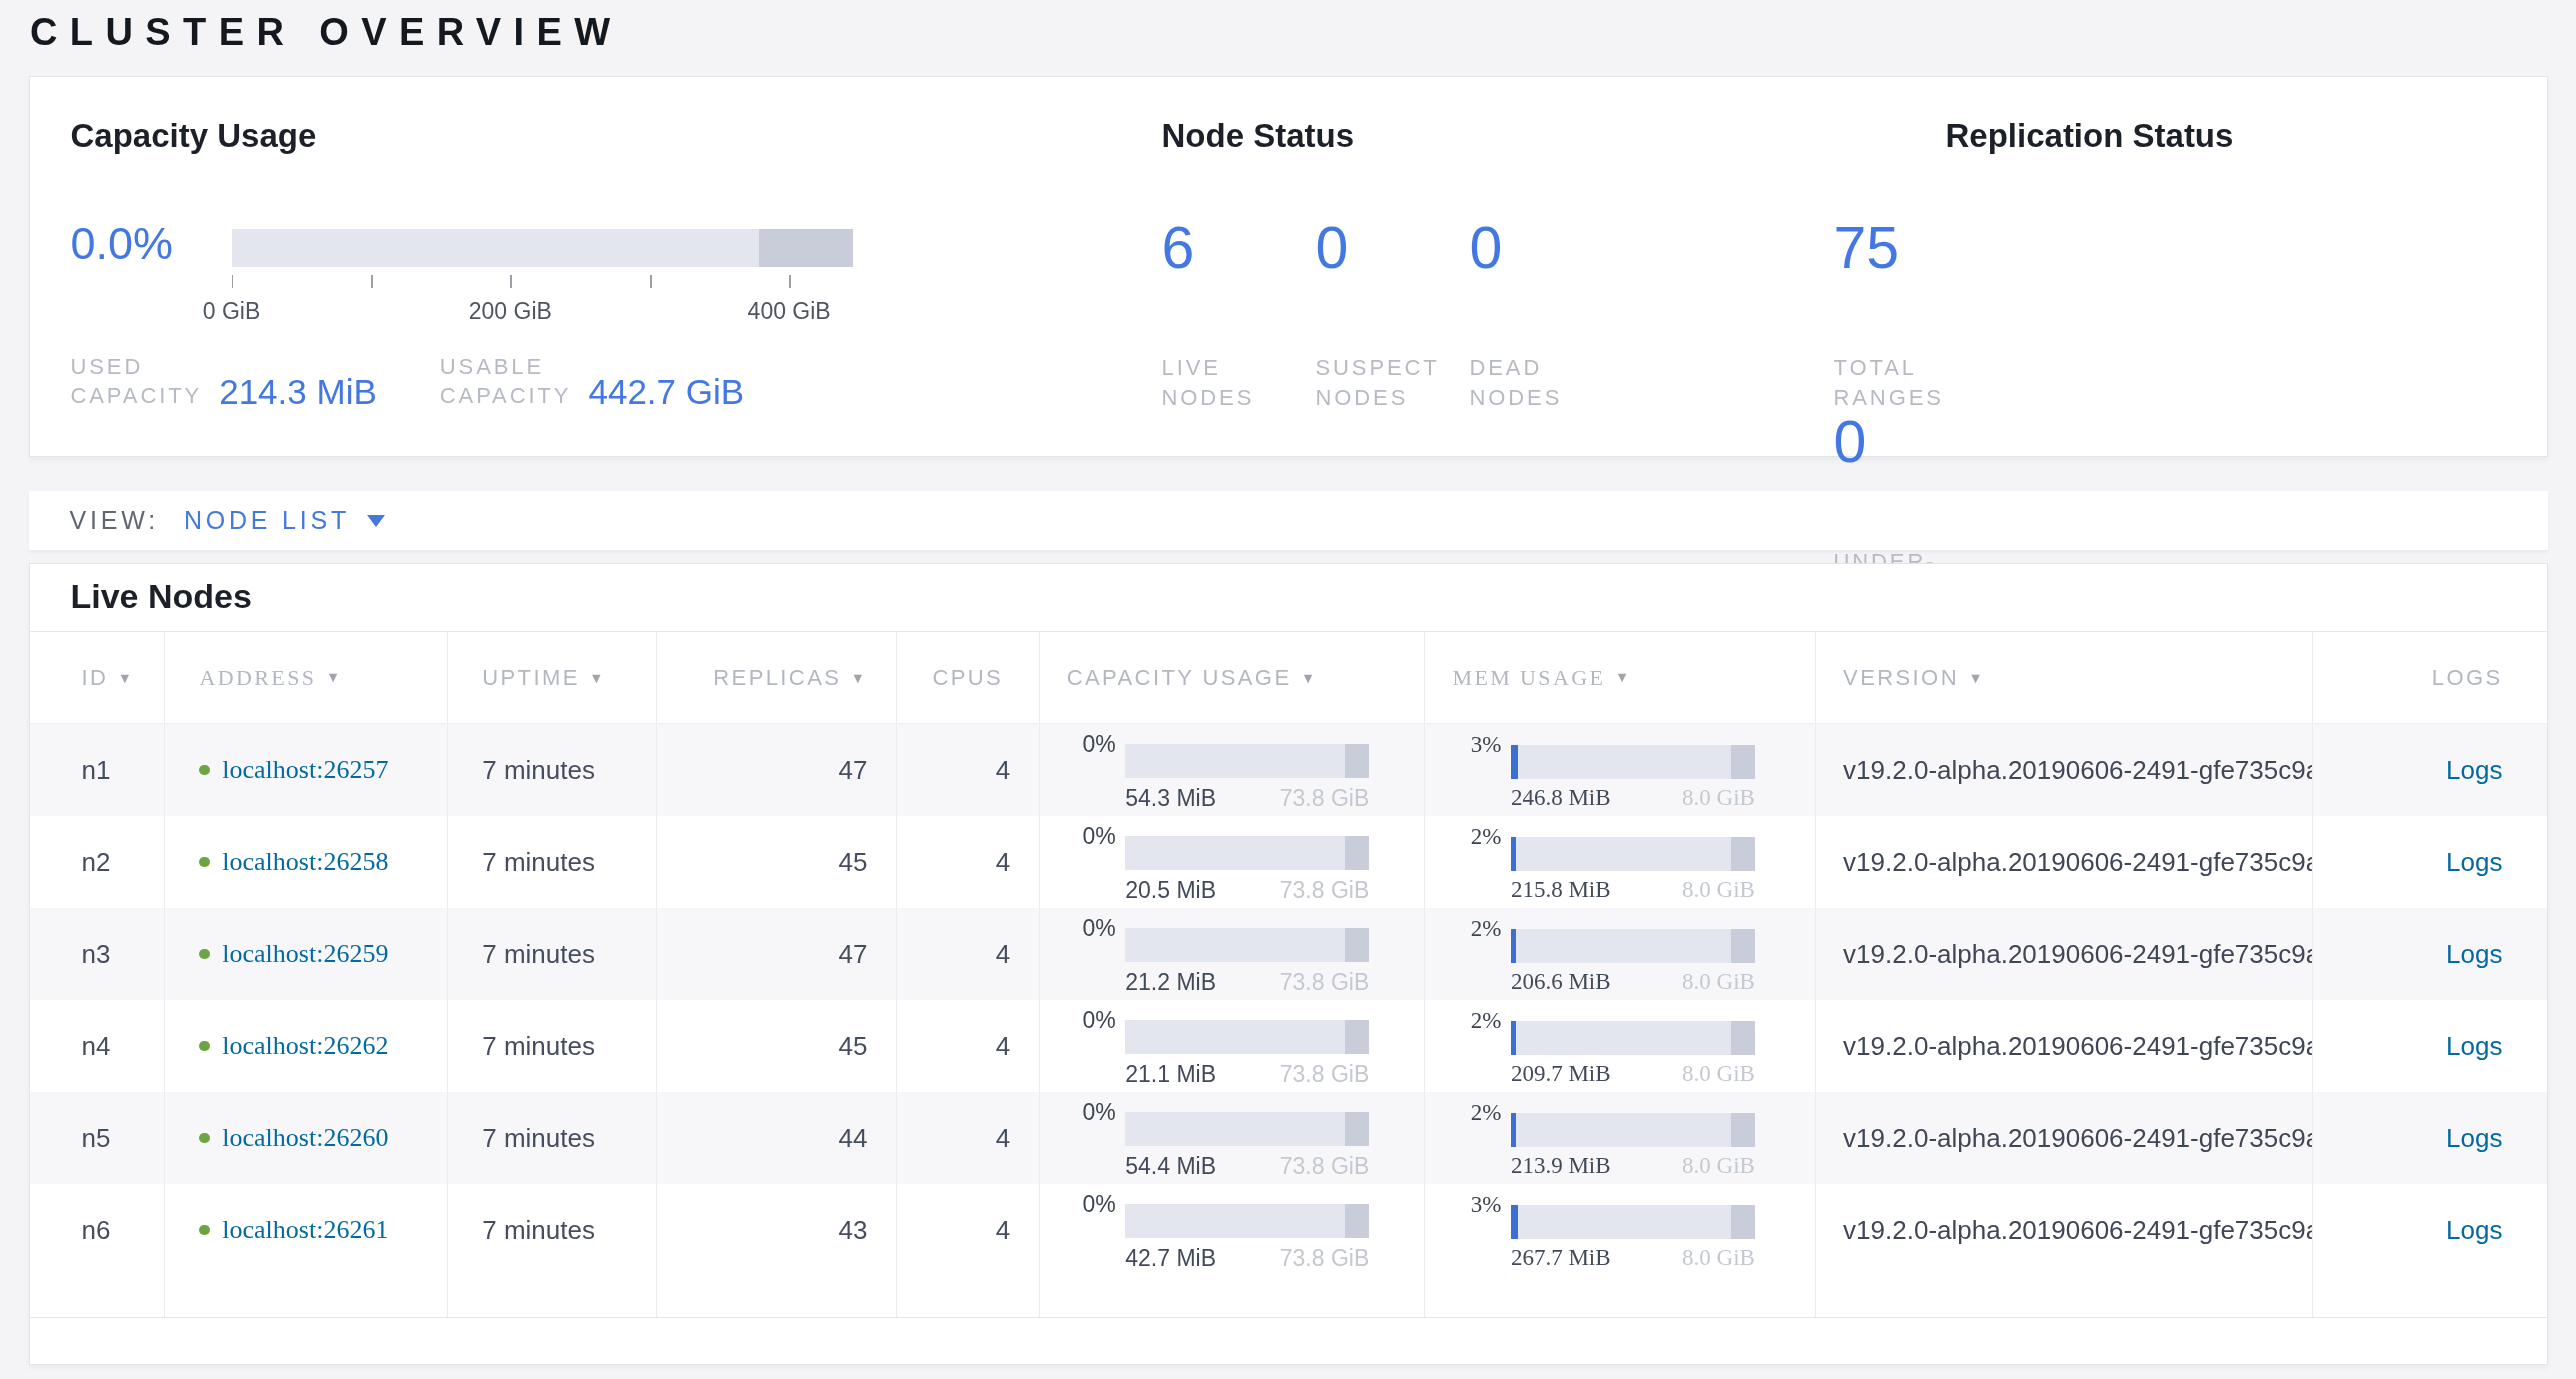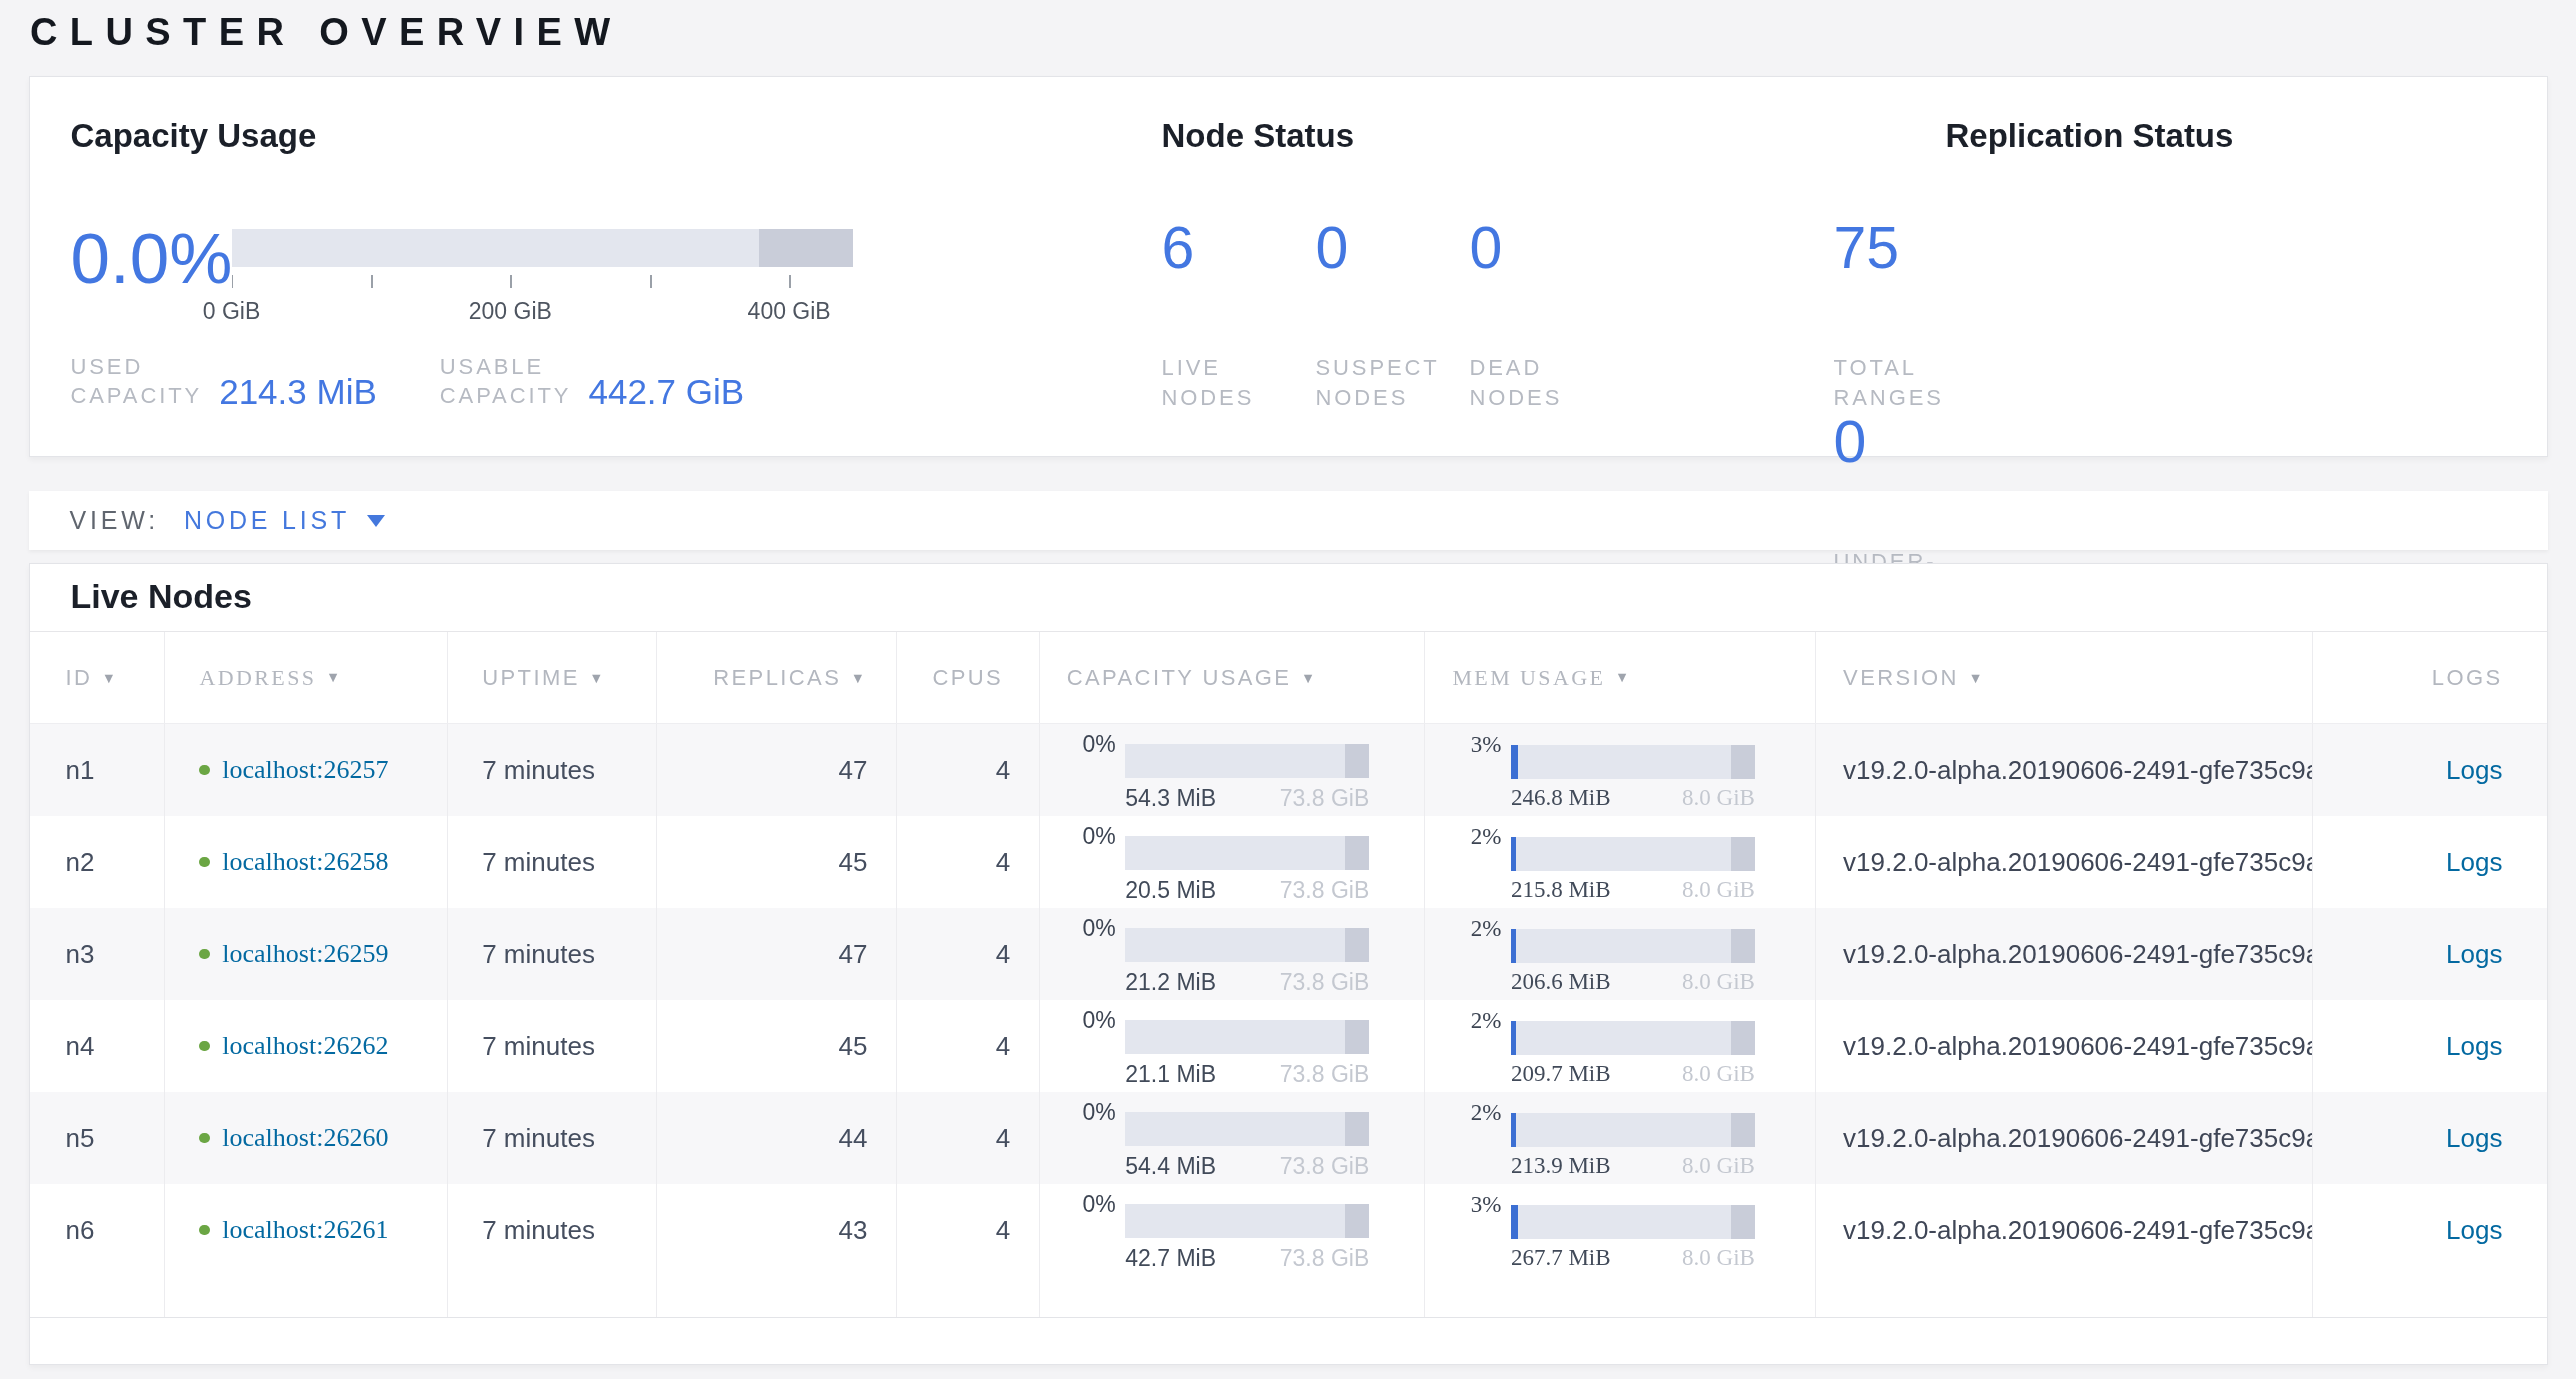--- a/index.html
+++ b/index.html
@@ -17,7 +17,7 @@
   .t-nodes{left:1132px;top:40px;}
   .t-repl{left:1916px;top:40px;}
   
-  .cap-big{position:absolute;left:41px;top:141px;font-size:71px;font-weight:500;color:#4377e1;}
+  .cap-big{position:absolute;left:41px;top:141px;font-size:45px;font-weight:500;color:#4377e1;}
   .cap-bar{position:absolute;left:202px;top:152px;width:621px;height:38px;background:#e3e6ee;}
   .cap-bar .used{position:absolute;left:0;top:0;bottom:0;background:#3c6fd3;}
   .cap-bar .reserved{position:absolute;right:0;top:0;bottom:0;background:#c9cdd9;}

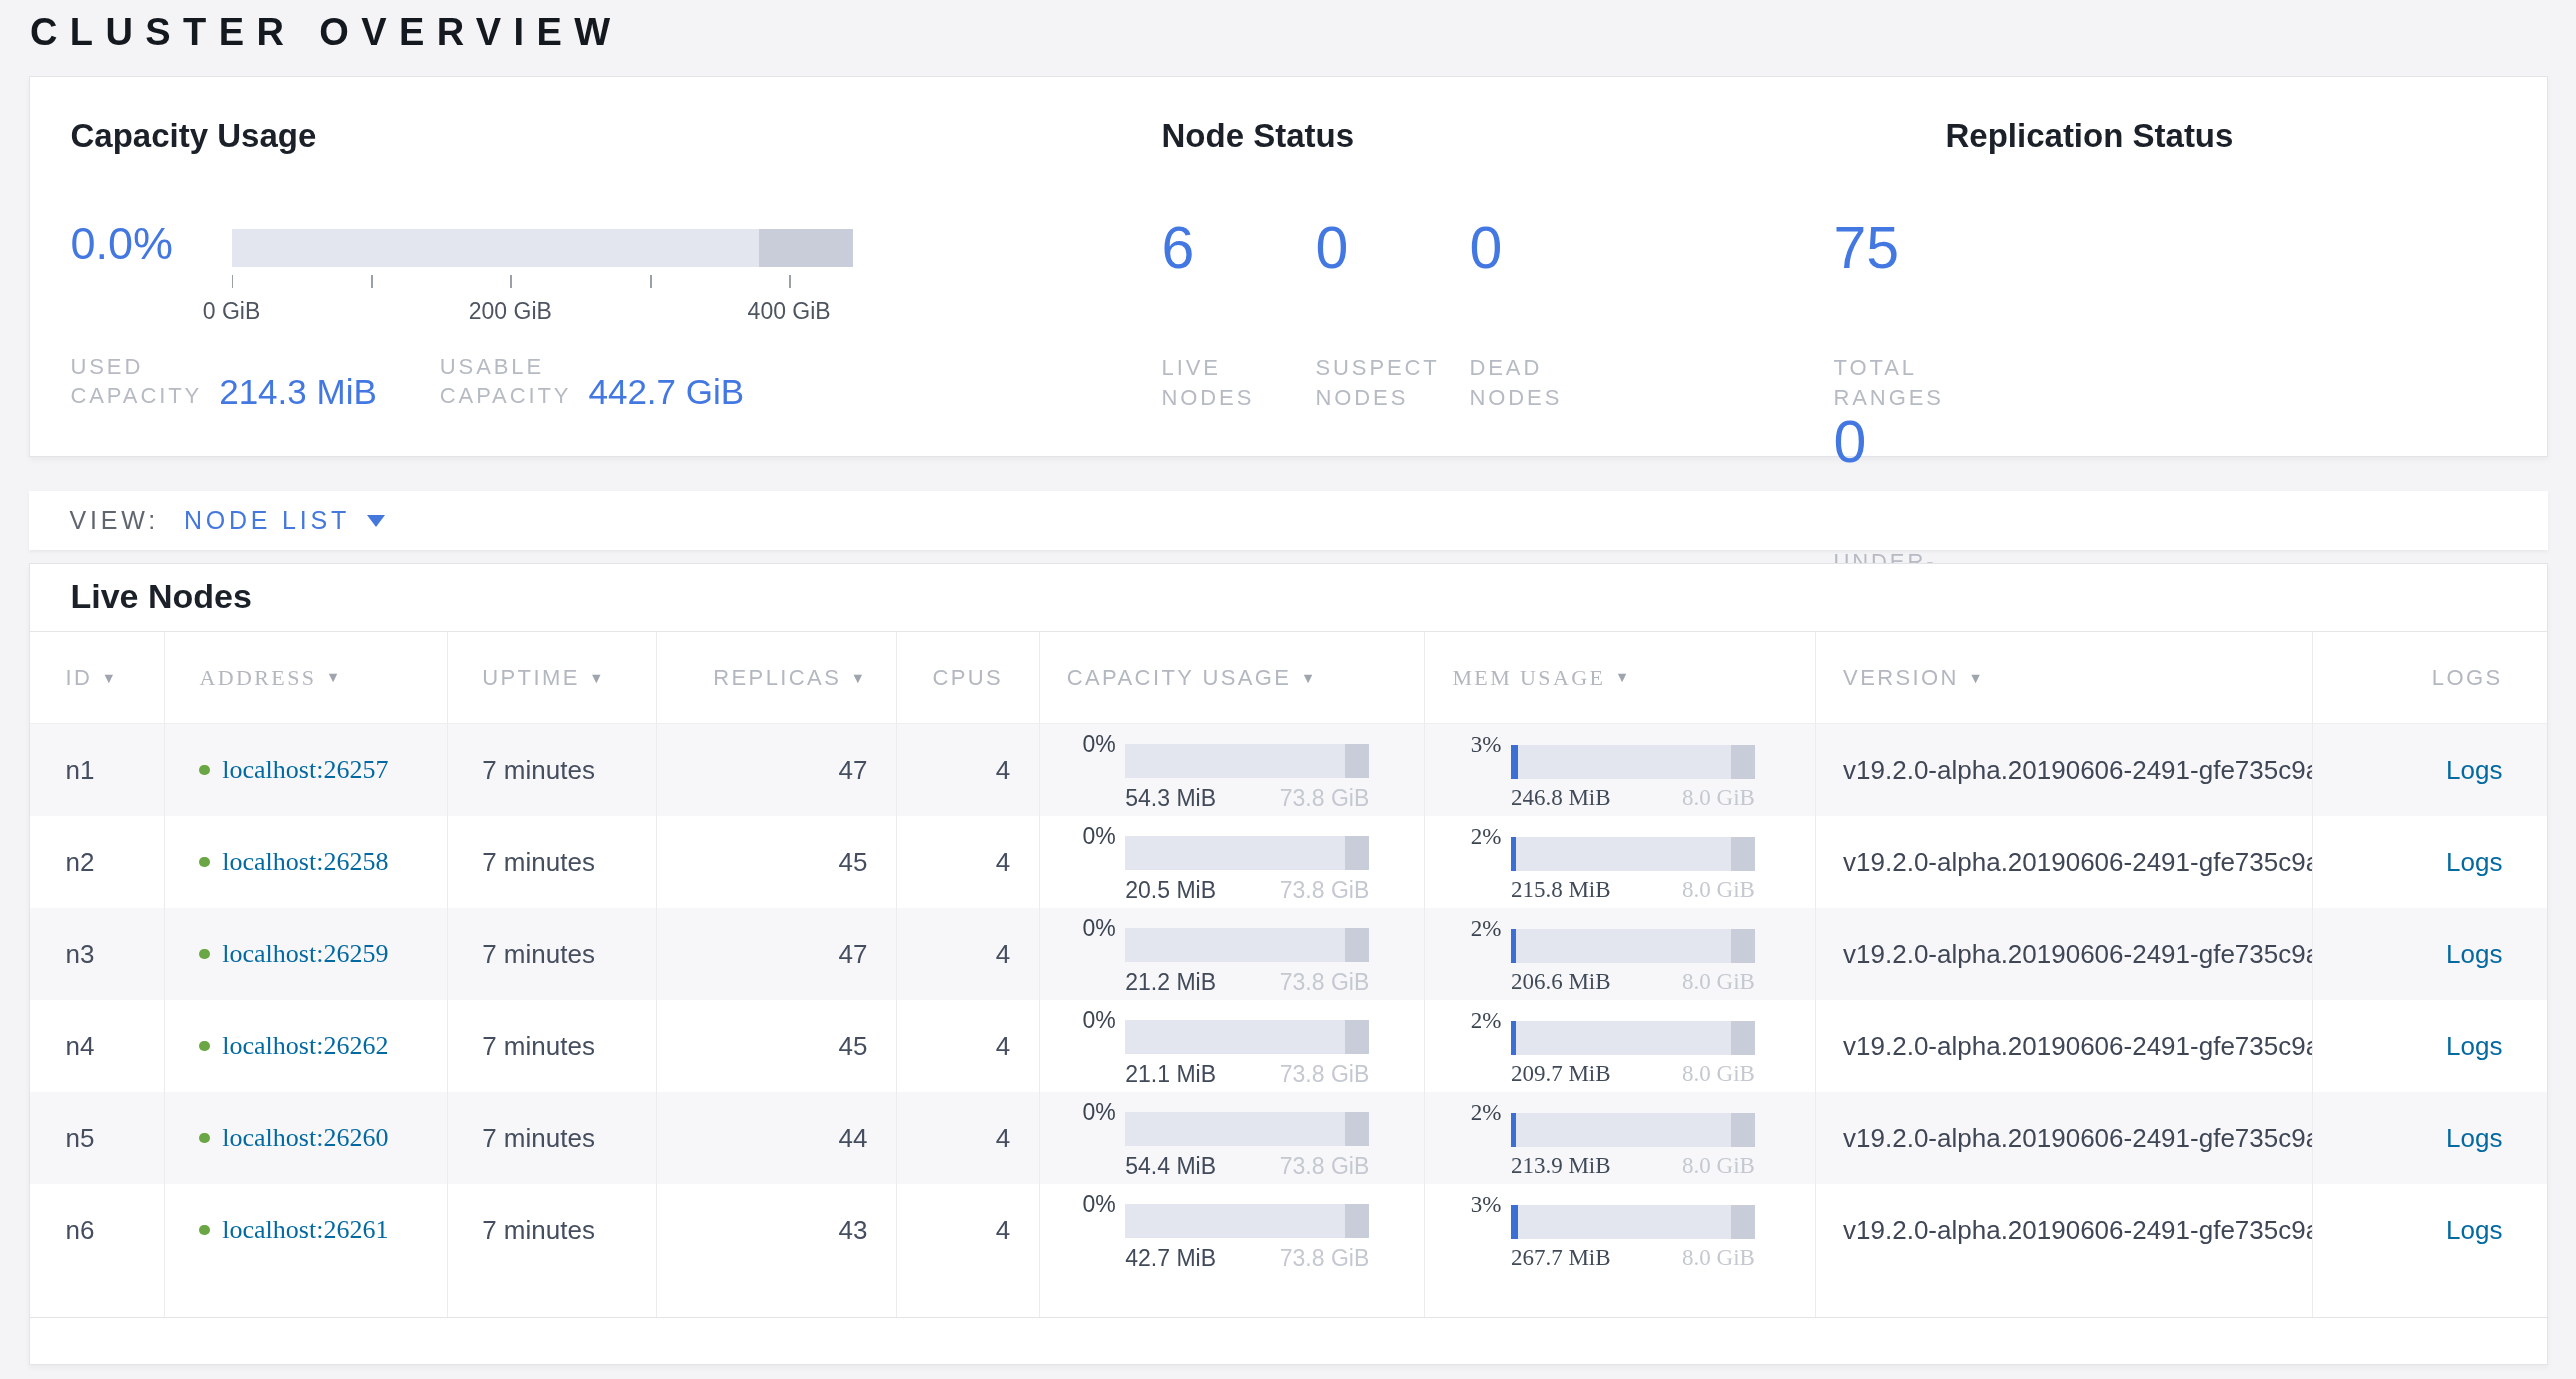--- a/index.html
+++ b/index.html
@@ -59,7 +59,7 @@
   .th{font-size:22px;letter-spacing:2.4px;color:#b3b7bf;font-weight:400;}
   .td{font-size:26px;color:#454e5f;}
   .th:not(.c8),.td:not(.c8){border-right:1.9px solid #ececef;}
-  .c0{width:136px;padding-left:36px;}
+  .c0{width:136px;padding-left:52px;}
   .c1{width:283px;padding-left:34px;font-family:Liberation Serif, serif;}
   .c2{width:209px;padding-left:34px;}
   .c3{width:240px;justify-content:flex-end;padding-right:28.5px;}

